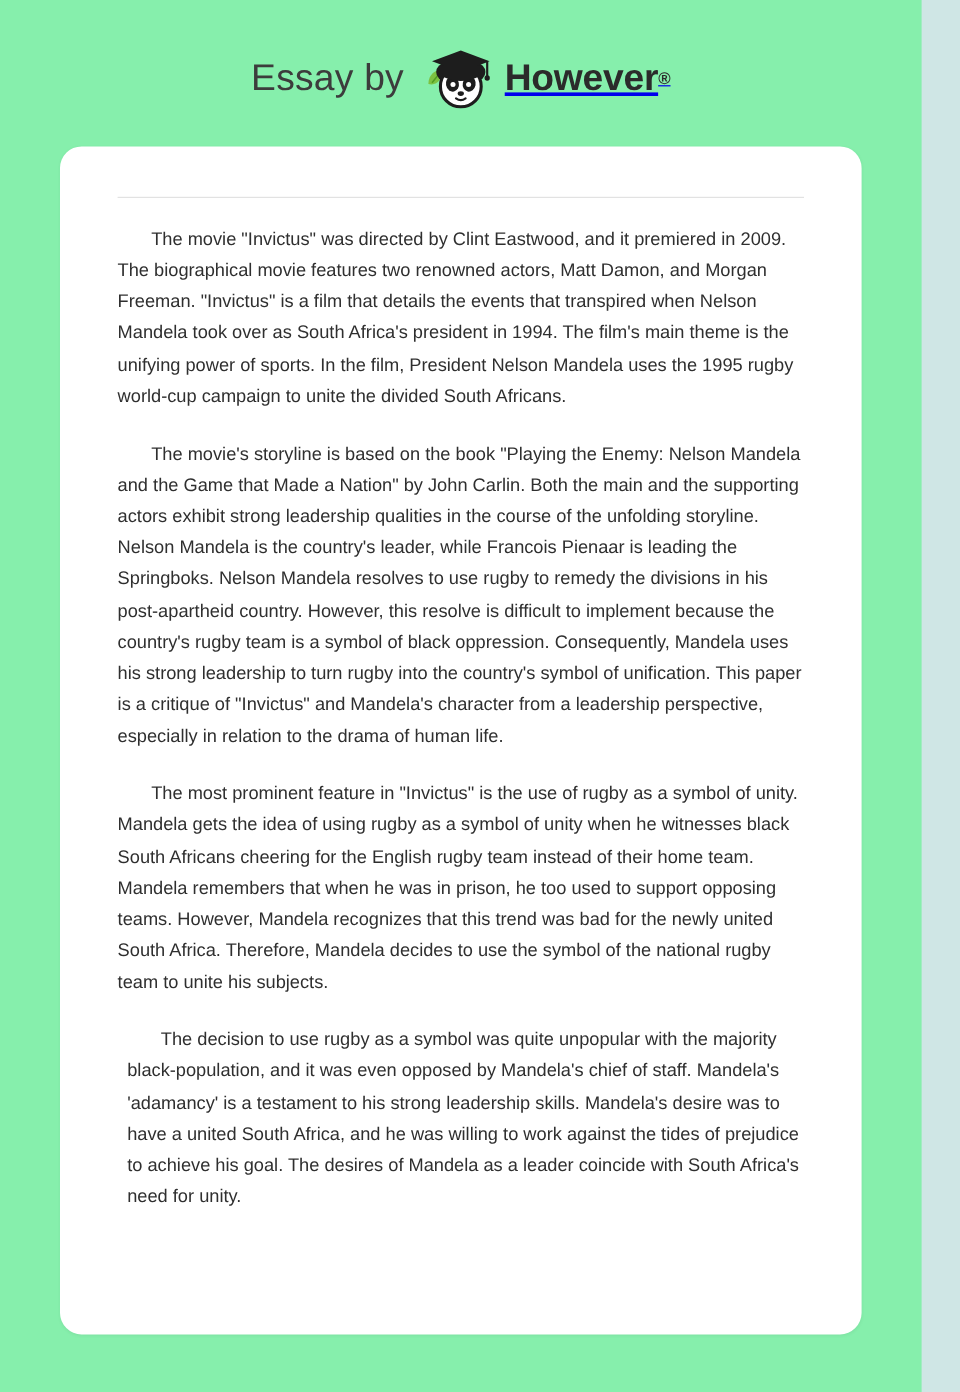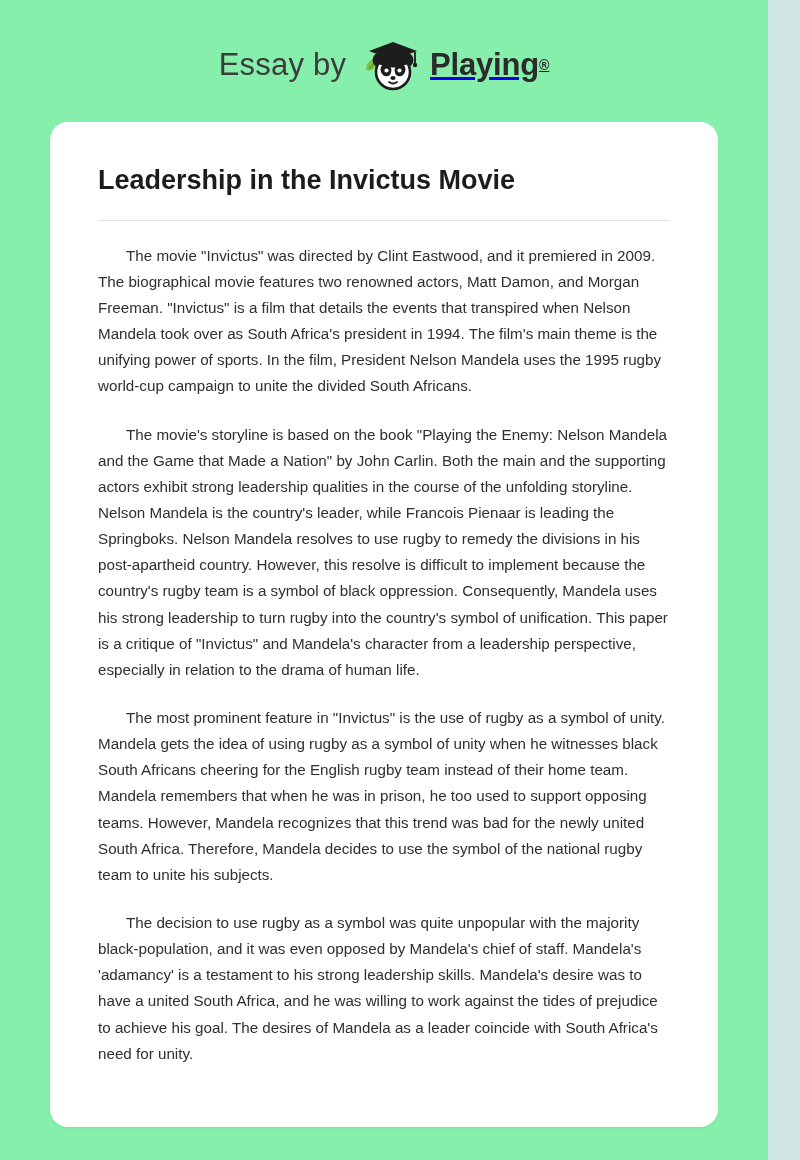--- a/index.html
+++ b/index.html
@@ -139,7 +139,7 @@
           <circle cx="55" cy="31" r="2.2" fill="#1d1d1d"></circle>
         </svg>
       </span>
-      <span class="brand-name">Playing</span>
+      <span class="brand-name">However</span>
       <span class="brand-reg">®</span>
     </a>
   </div>

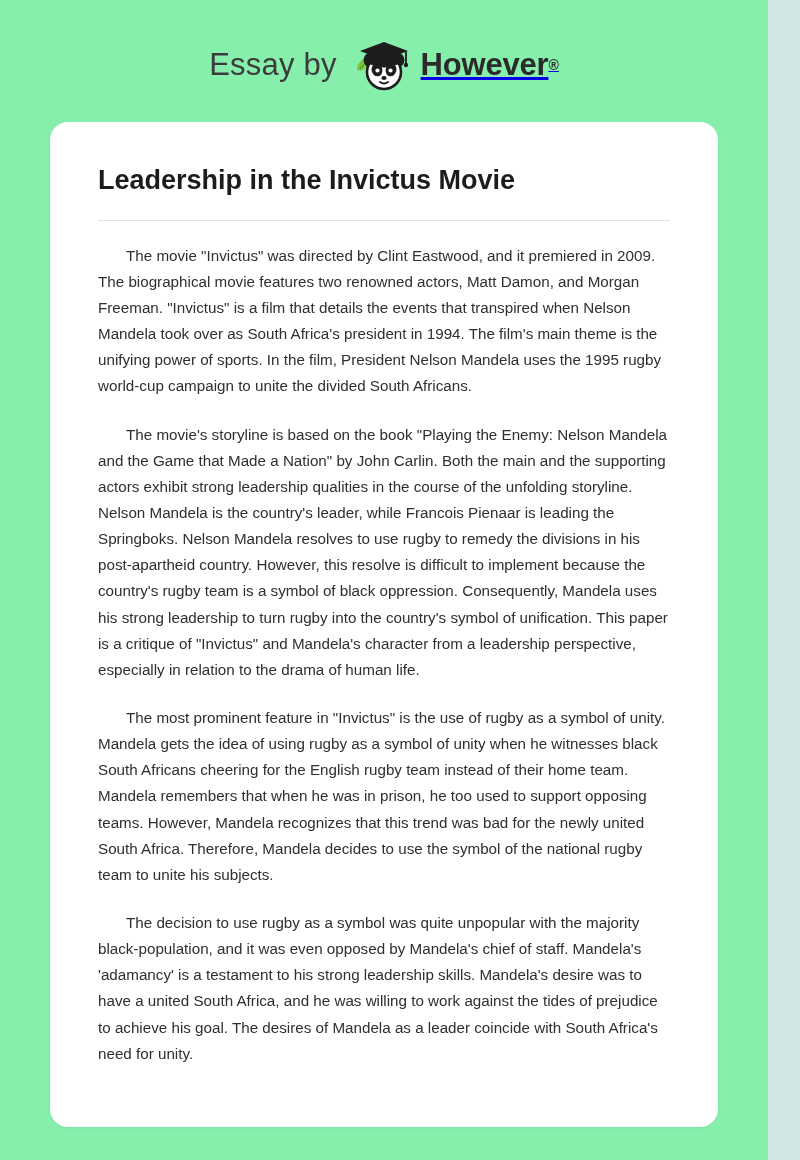--- a/index.html
+++ b/index.html
@@ -145,7 +145,6 @@
   </div>
 
   <div class="card">
-    <h1 class="title">Leadership in the Invictus Movie</h1>
 
 
     <hr class="divider">

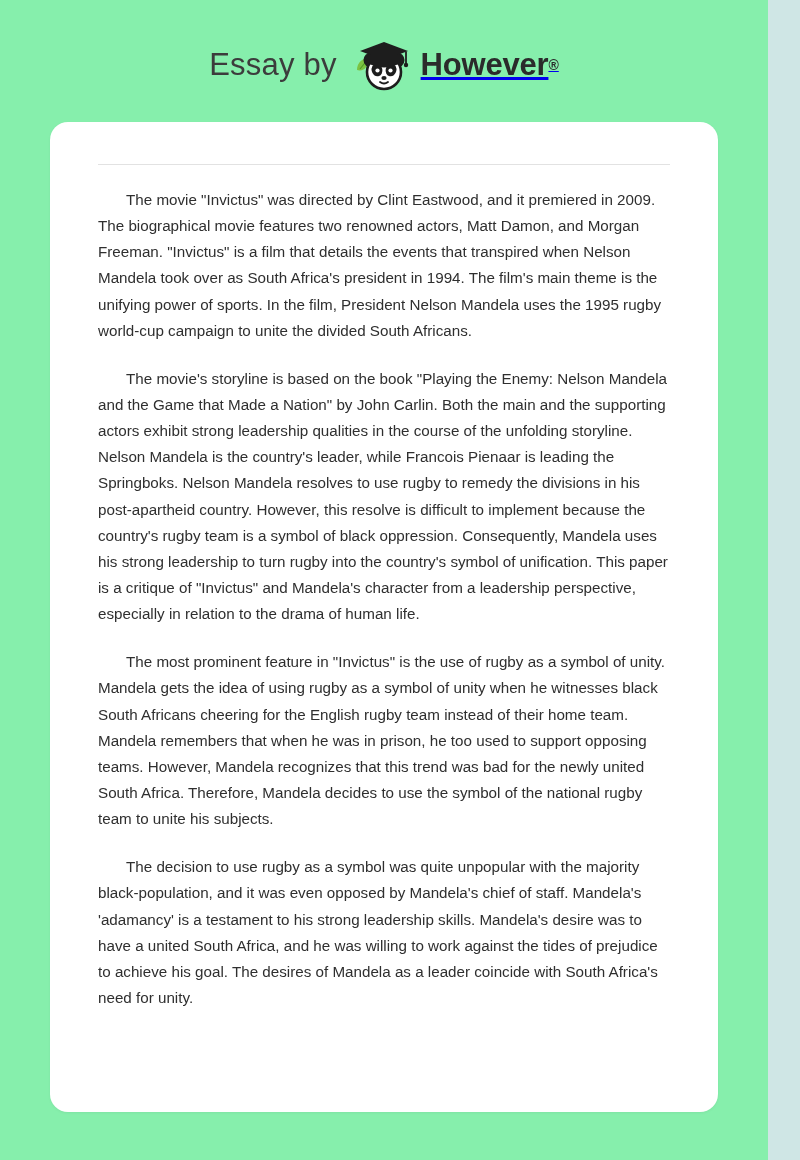--- a/index.html
+++ b/index.html
@@ -104,7 +104,7 @@
     text-indent: 28px;
     text-align: left;
   }
-  p.body:last-child { margin-bottom: 0; }
+  p.body:last-child { margin-bottom: 0; margin-left: 8px; }
 </style>
 </head>
 <body>

